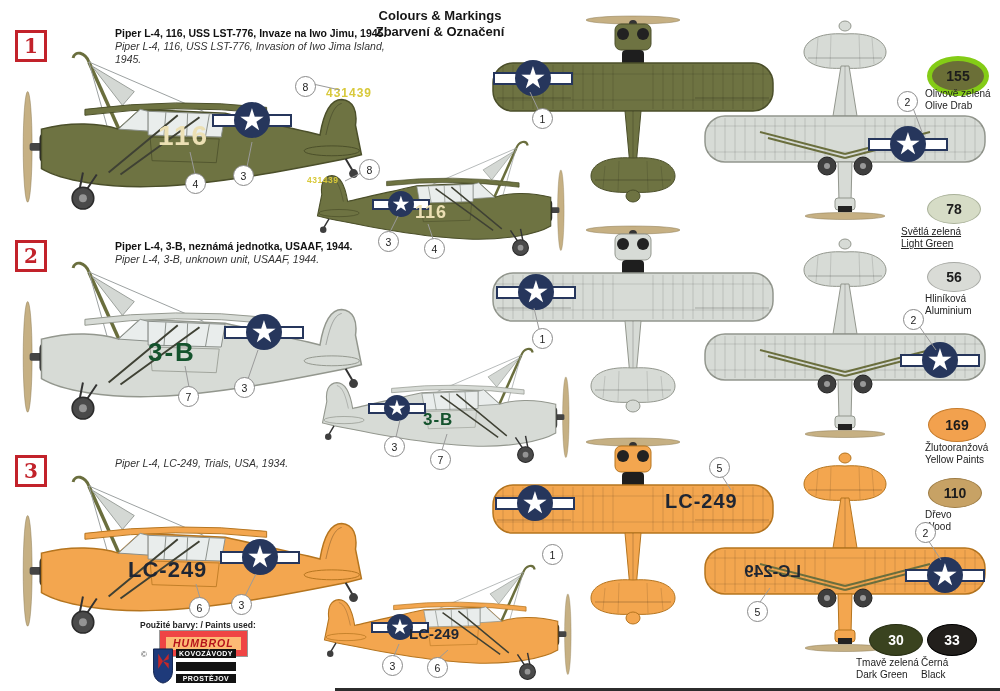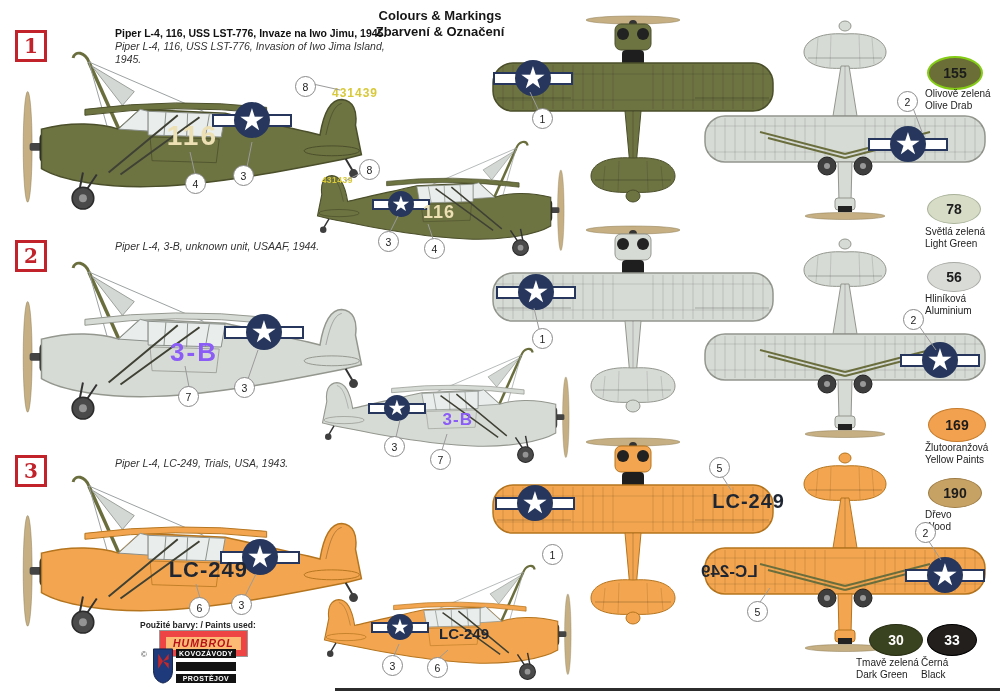--- a/index.html
+++ b/index.html
@@ -508,7 +508,7 @@
   <div class="callout" style="left:747px;top:601px;">5</div>
   <div class="callout" style="left:915px;top:522px;">2</div>
 
-  <div class="swatch" style="left:927px;top:56px;width:52px;height:30px;background:#6b6f37;color:#1c1c1c;border:2px solid #84cc16;">155</div>
+  <div class="swatch" style="left:927px;top:56px;width:52px;height:30px;background:#6b6f37;color:#1c1c1c;border:5px solid #84cc16;">155</div>
   <div class="swlabel" style="left:925px;top:88px;">
     <div>Olivově zelená</div>
       <div>Olive Drab</div>

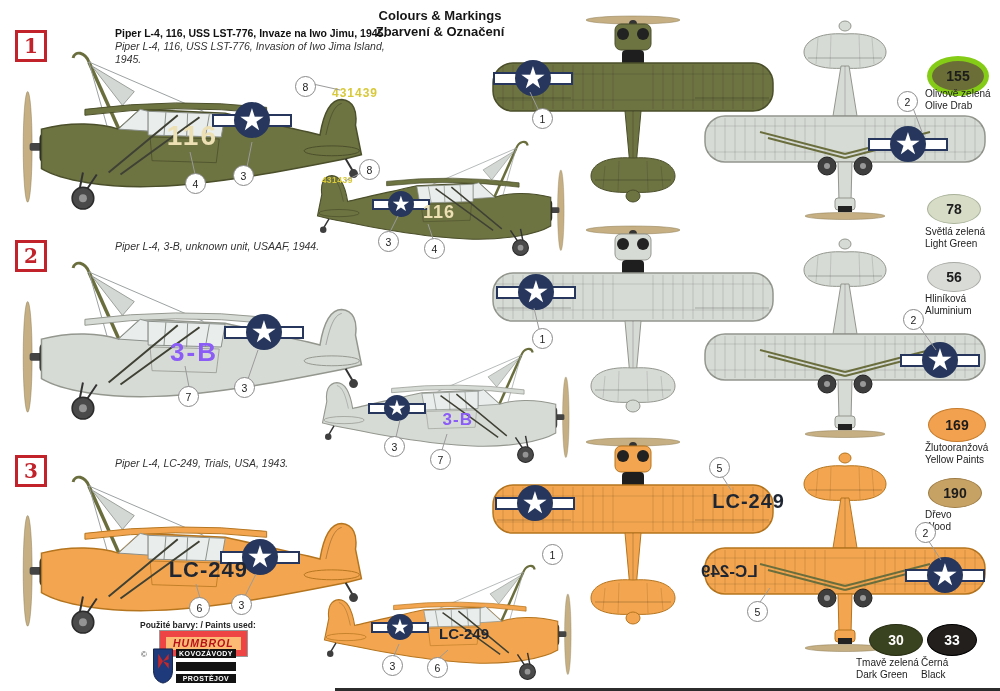--- a/index.html
+++ b/index.html
@@ -39,7 +39,7 @@
   .roundel.small .disc{width:26px;height:26px;}
   .roundel.small .star{font-size:21px;line-height:24px;}
   
-  .code{position:absolute;font-weight:bold;text-align:right;white-space:nowrap;}
+  .code{position:absolute;font-weight:bold;text-align:left;white-space:nowrap;}
   .cream{color:#ece0b4;} .blk{color:#8b5cf6;} .navy{color:#1f2633;}
   .yellownum{color:#d8c93a;font-weight:bold;letter-spacing:1px;}
   .mirror{transform:scaleX(-1);}

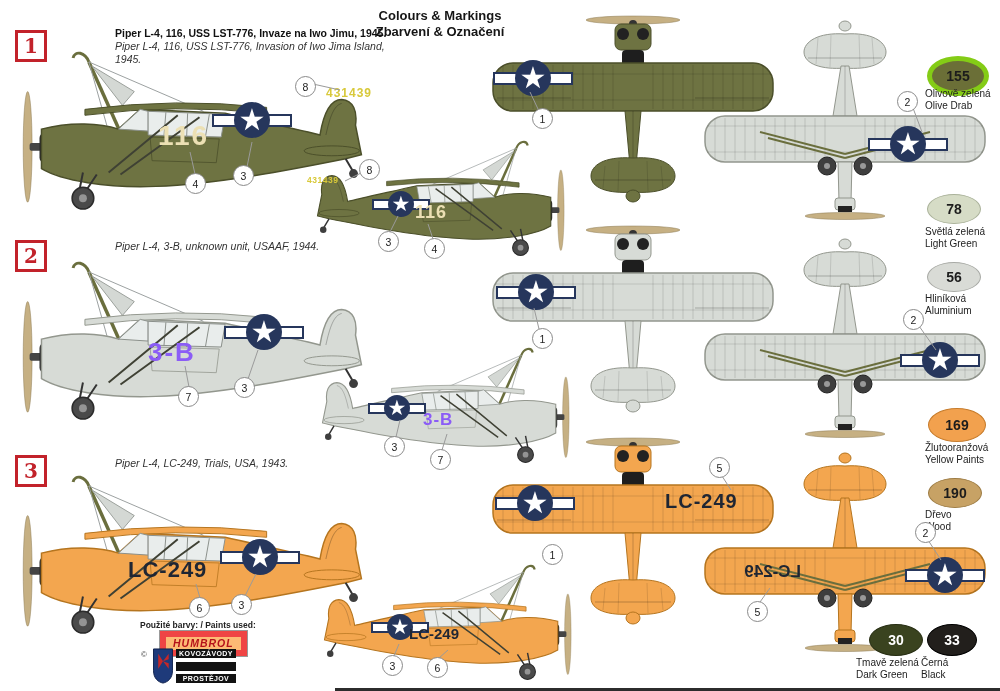--- a/index.html
+++ b/index.html
@@ -514,7 +514,7 @@
       <div>Olive Drab</div>
   </div>
   <div class="swatch" style="left:927px;top:194px;width:52px;height:28px;background:#d6dcc6;color:#1c1c1c;border:1px solid #aab29a;">78</div>
-  <div class="swlabel" style="left:925px;top:226px;">
+  <div class="swlabel" style="left:901px;top:226px;text-decoration:underline;">
     <div>Světlá zelená</div>
       <div>Light Green</div>
   </div>

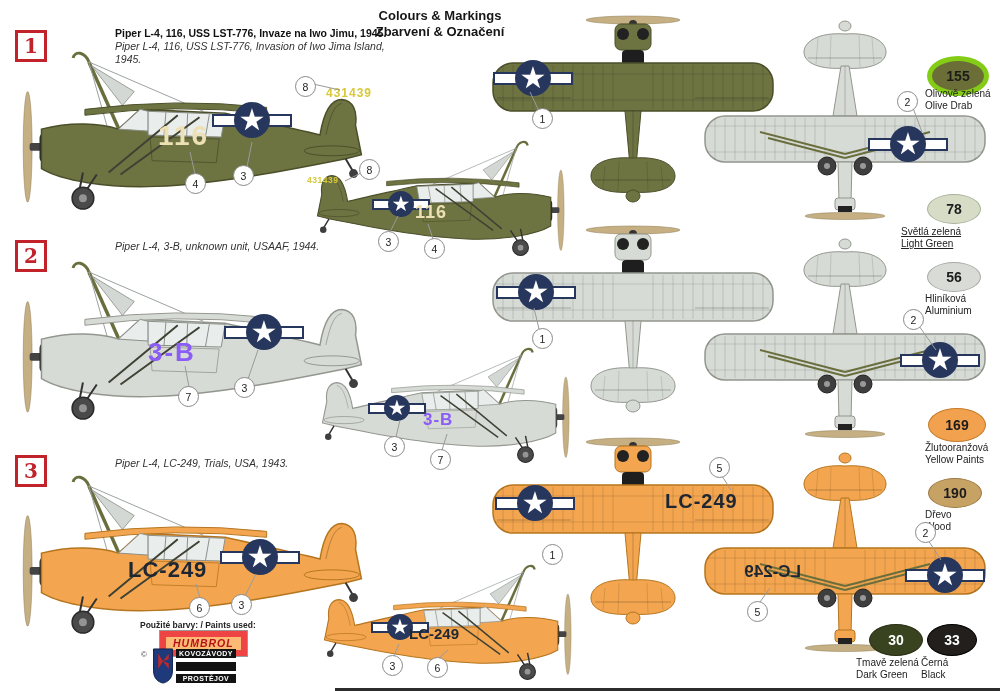--- a/index.html
+++ b/index.html
@@ -84,6 +84,7 @@
     <div class="en">Piper L-4, 116, USS LST-776, Invasion of Iwo Jima Island, 1945.</div>
   </div>
   <div class="abs caption" style="left:115px;top:240px;">
+    <div class="cz">Piper L-4, 3-B, neznámá jednotka, USAAF, 1944.</div>
     <div class="en">Piper L-4, 3-B, unknown unit, USAAF, 1944.</div>
   </div>
   <div class="abs caption" style="left:115px;top:457px;">

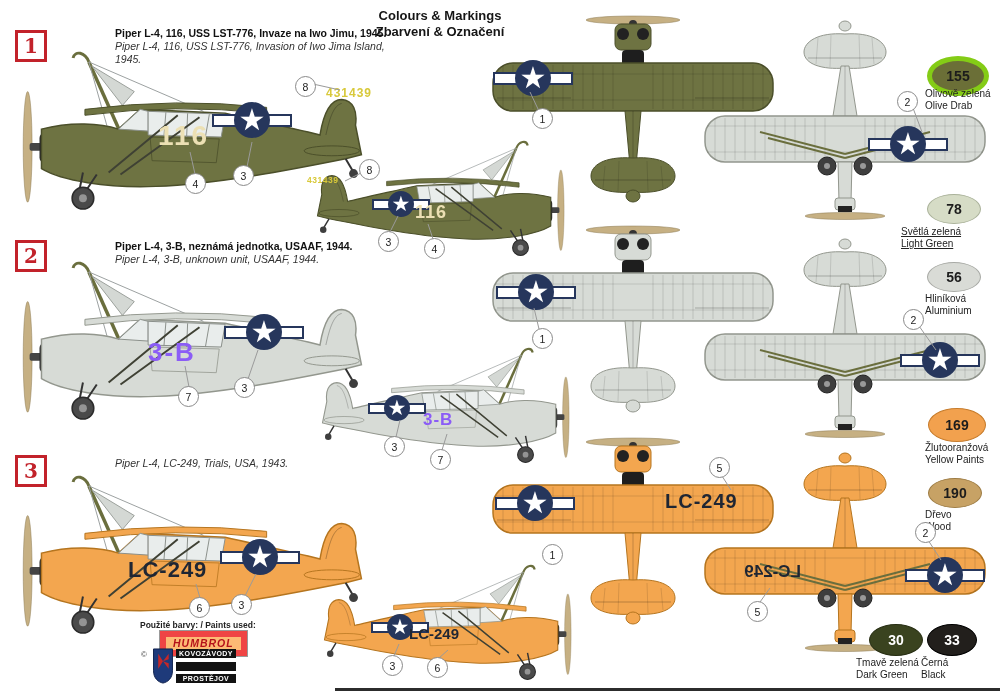--- a/index.html
+++ b/index.html
@@ -40,7 +40,7 @@
   .roundel.small .star{font-size:21px;line-height:24px;}
   
   .code{position:absolute;font-weight:bold;text-align:left;white-space:nowrap;}
-  .cream{color:#ece0b4;} .blk{color:#8b5cf6;} .navy{color:#1f2633;}
+  .cream{color:#ece0b4;} .blk{color:#14532d;} .navy{color:#1f2633;}
   .yellownum{color:#d8c93a;font-weight:bold;letter-spacing:1px;}
   .mirror{transform:scaleX(-1);}
   

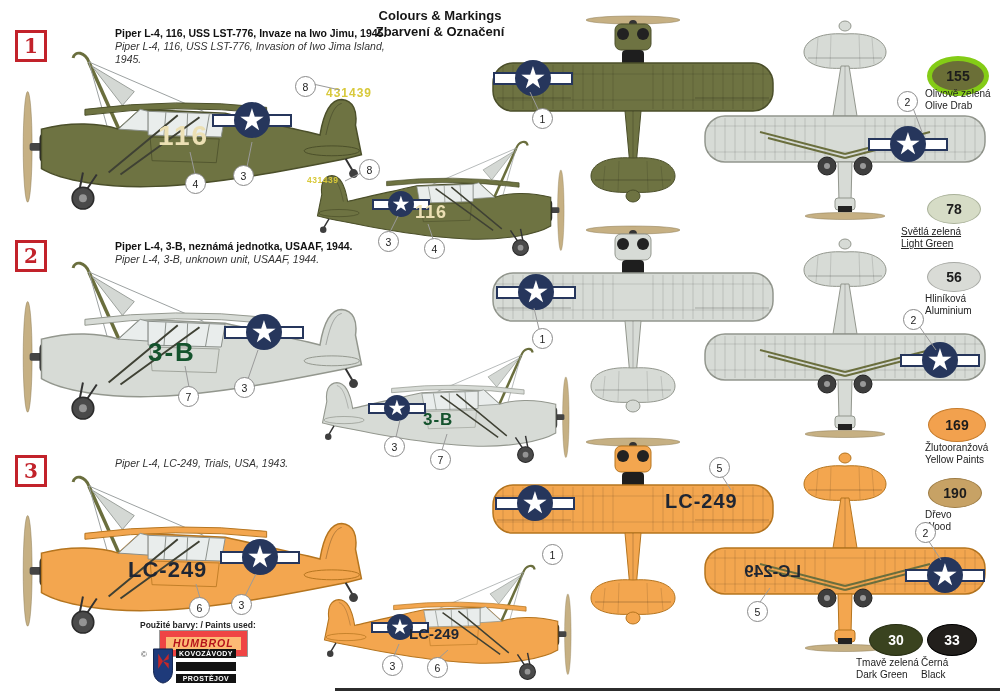--- a/index.html
+++ b/index.html
@@ -88,7 +88,7 @@
     <div class="en">Piper L-4, 3-B, unknown unit, USAAF, 1944.</div>
   </div>
   <div class="abs caption" style="left:115px;top:457px;">
-    <div class="en">Piper L-4, LC-249, Trials, USA, 1943.</div>
+    <div class="en">Piper L-4, LC-249, Trials, USA, 1934.</div>
   </div>
 
   <svg class="view scheme-olive" style="left:0px;top:48px;" width="395" height="178" viewBox="0 0 400 180">

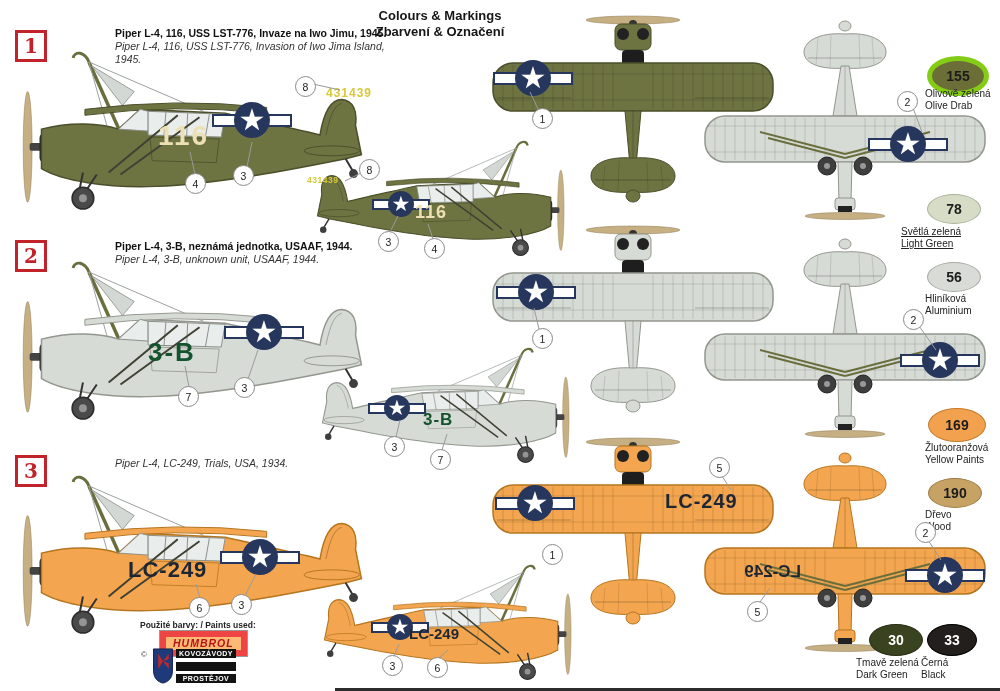--- a/index.html
+++ b/index.html
@@ -529,7 +529,7 @@
     <div>Žlutooranžová</div>
       <div>Yellow Paints</div>
   </div>
-  <div class="swatch" style="left:928px;top:478px;width:52px;height:28px;background:#c7a265;color:#1c1c1c;border:1px solid #9d7c44;">190</div>
+  <div class="swatch" style="left:928px;top:478px;width:52px;height:28px;background:#c7a265;color:#1c1c1c;border:1px solid #9d7c44;">110</div>
   <div class="swlabel" style="left:925px;top:509px;">
     <div>Dřevo</div>
       <div>Wood</div>

